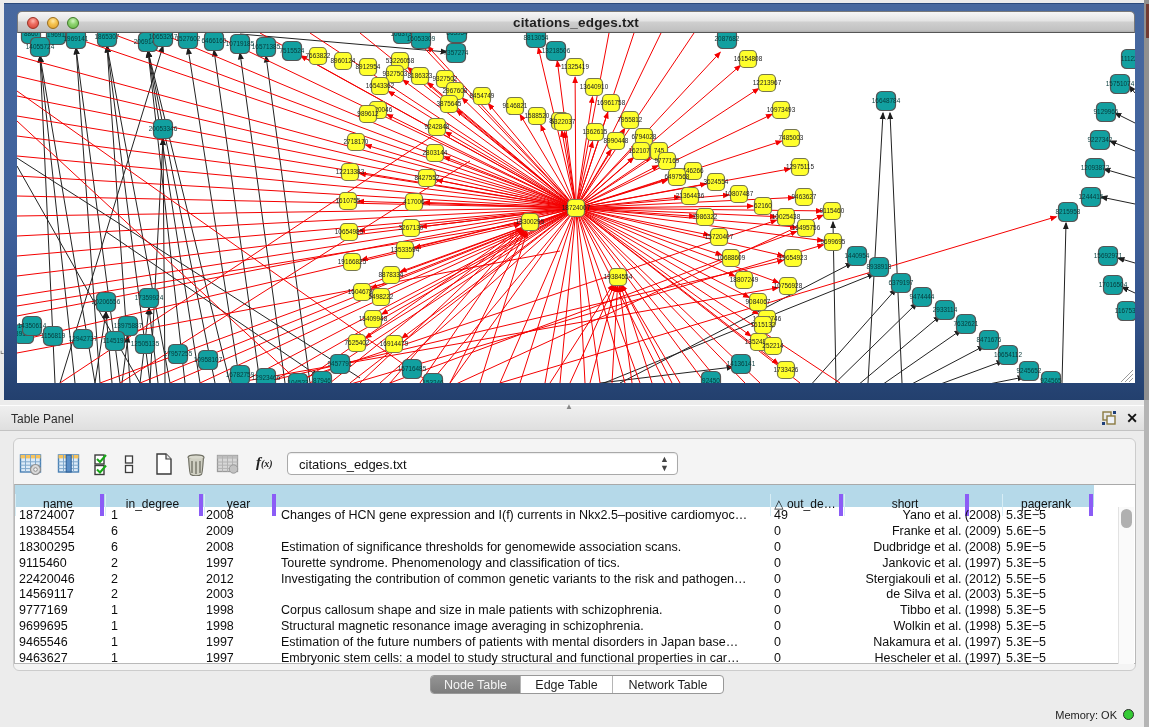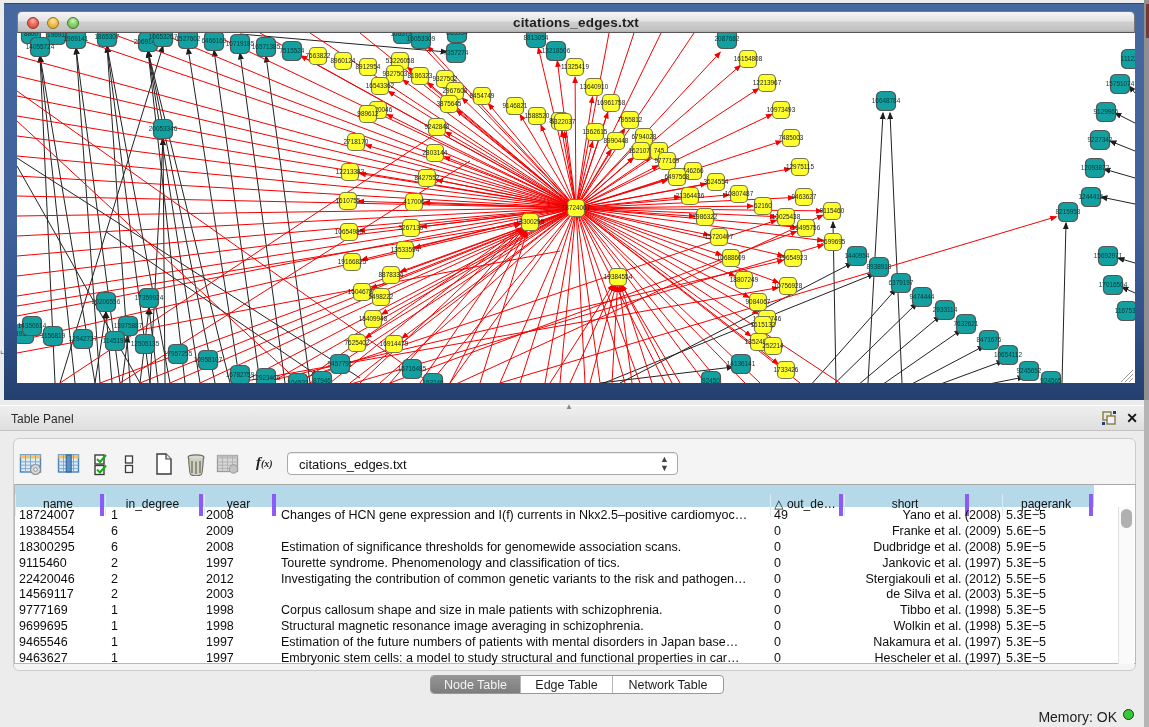--- a/index.html
+++ b/index.html
@@ -57,7 +57,7 @@
 #tabs .sep{width:1px;background:#b5b5b5;height:100%}
 
 #status{position:absolute;left:0;top:700px;width:1144px;height:27px}
-#status .mem{position:absolute;right:27px;top:9px;font-size:14px;color:#1d1d1d}
+#status .mem{position:absolute;right:27px;top:9px;font-size:11px;color:#1d1d1d}
 #status .dot{position:absolute;right:10px;top:9px;width:11px;height:11px;border-radius:50%;
  background:#35cb35;border:1.5px solid #2d2d2d}
 

